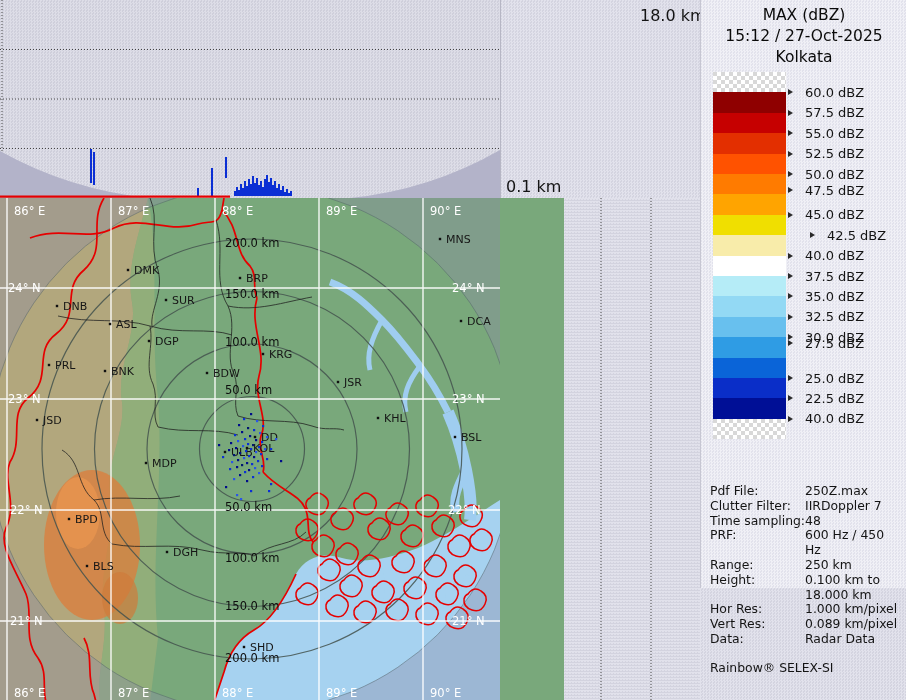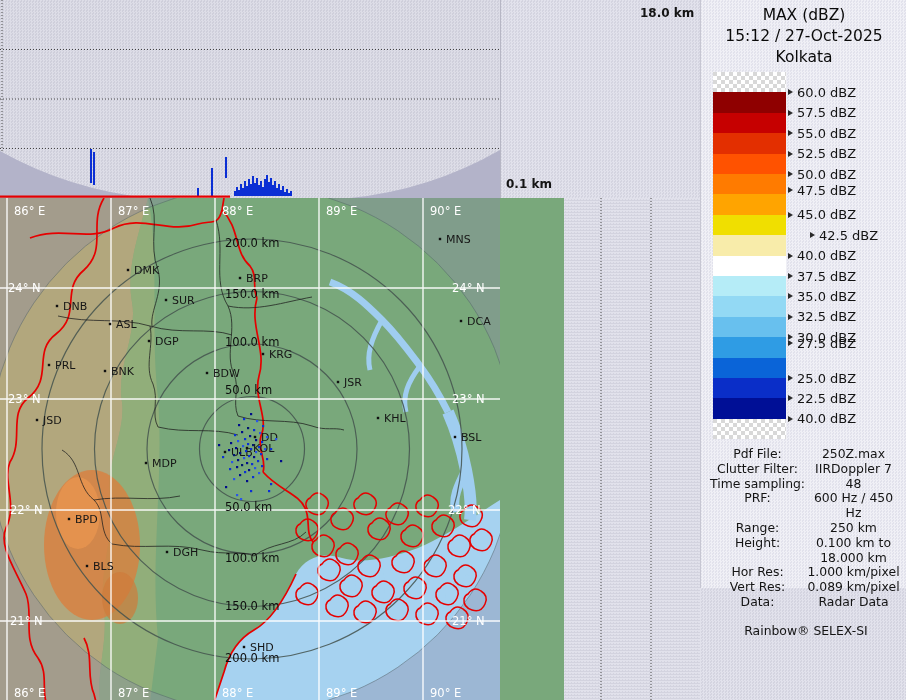--- a/index.html
+++ b/index.html
@@ -19,7 +19,7 @@
   #legend-panel{left:700px;top:0;width:206px;height:588px;border-left:1px solid #c6c6d2;
     background-image:conic-gradient(#f0f0f6 25%,#e2e2ec 0 50%,#f0f0f6 0 75%,#e2e2ec 0);
     background-size:3px 3px;}
-  .axis-label{position:absolute;font-size:12px;color:#141414;font-weight:bold;}
+  .axis-label{position:absolute;font-size:16px;color:#141414;}
   #max-height-label{left:640px;top:6px;}
   #min-height-label{left:506px;top:177px;}
   #legend-header{position:absolute;top:5px;left:0;width:206px;text-align:center;

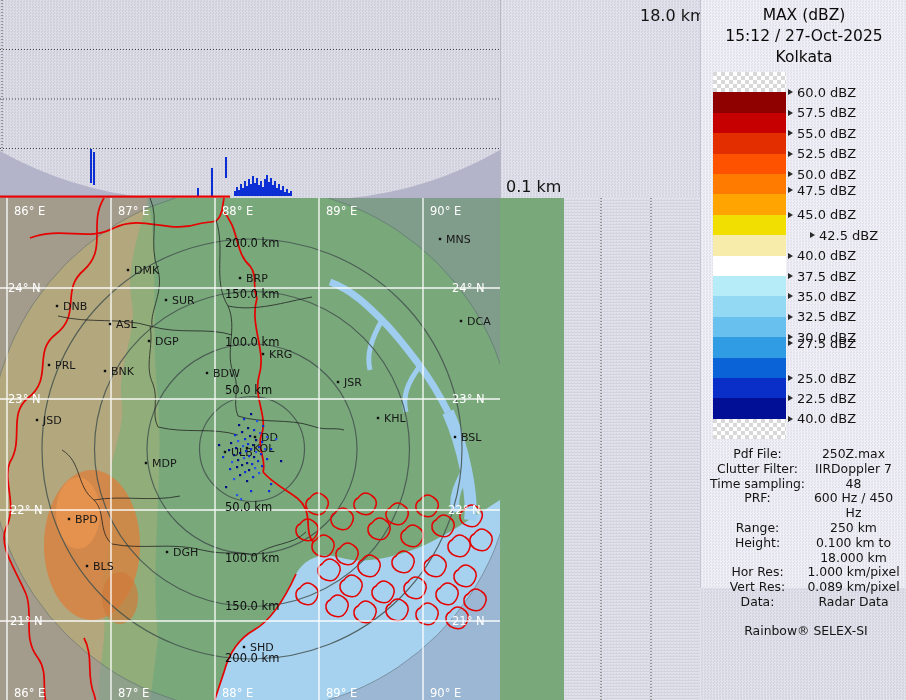--- a/index.html
+++ b/index.html
@@ -28,7 +28,7 @@
   .checker{background-image:conic-gradient(#ffffff 25%,#d8d8d8 0 50%,#ffffff 0 75%,#d8d8d8 0);
     background-size:8px 8px;}
   .legend-label{position:absolute;left:87px;height:16px;display:flex;align-items:center;
-    gap:4px;font-size:13px;color:#141414;white-space:nowrap;}
+    gap:12px;font-size:13px;color:#141414;white-space:nowrap;}
   .tri{width:0;height:0;border-left:5px solid #2a2a2a;border-top:3.5px solid transparent;
     border-bottom:3.5px solid transparent;flex:0 0 auto;}
   #metadata{position:absolute;left:9px;top:447px;width:192px;font-size:12.4px;

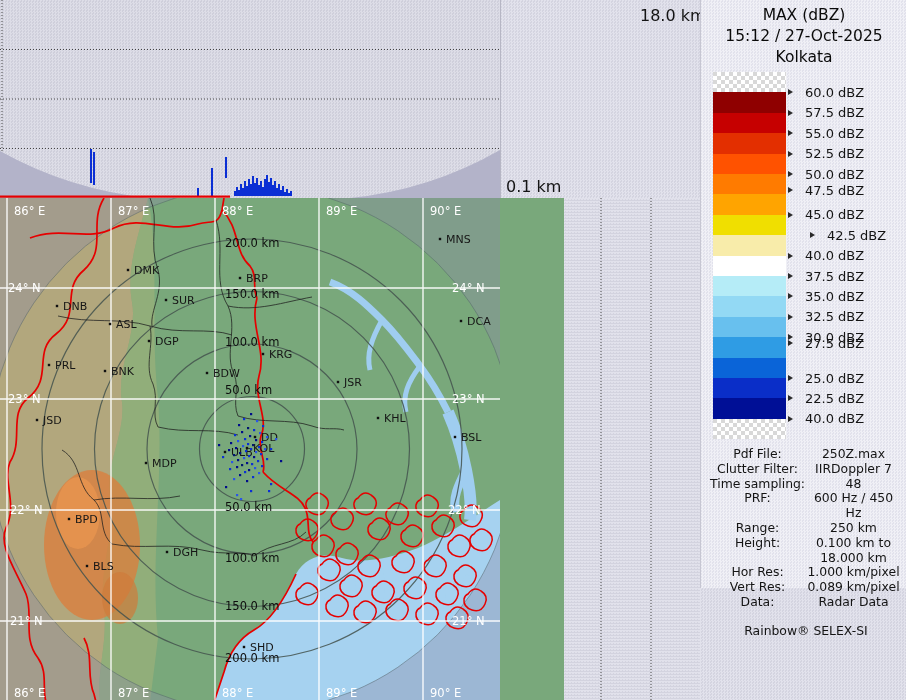--- a/index.html
+++ b/index.html
@@ -31,8 +31,8 @@
     gap:12px;font-size:13px;color:#141414;white-space:nowrap;}
   .tri{width:0;height:0;border-left:5px solid #2a2a2a;border-top:3.5px solid transparent;
     border-bottom:3.5px solid transparent;flex:0 0 auto;}
-  #metadata{position:absolute;left:9px;top:447px;width:192px;font-size:12.4px;
-    color:#141414;line-height:14.8px;text-align:center;}
+  #metadata{position:absolute;left:9px;top:484px;width:192px;font-size:12.4px;
+    color:#141414;line-height:14.8px;}
   .meta-row{display:grid;grid-template-columns:95px 1fr;}
   .meta-label{white-space:nowrap;}
   #meta-footer{margin-top:14px;}

